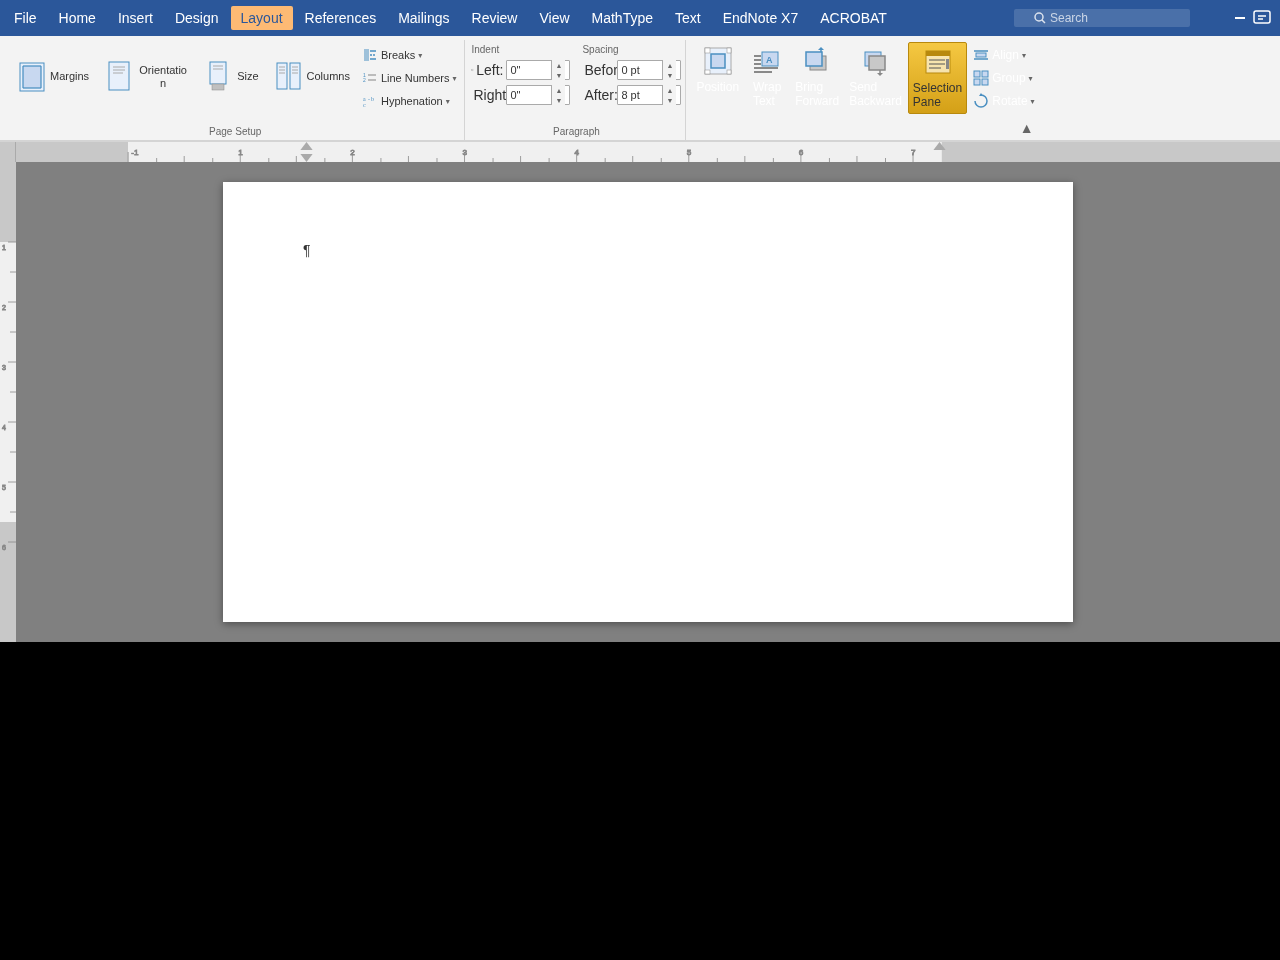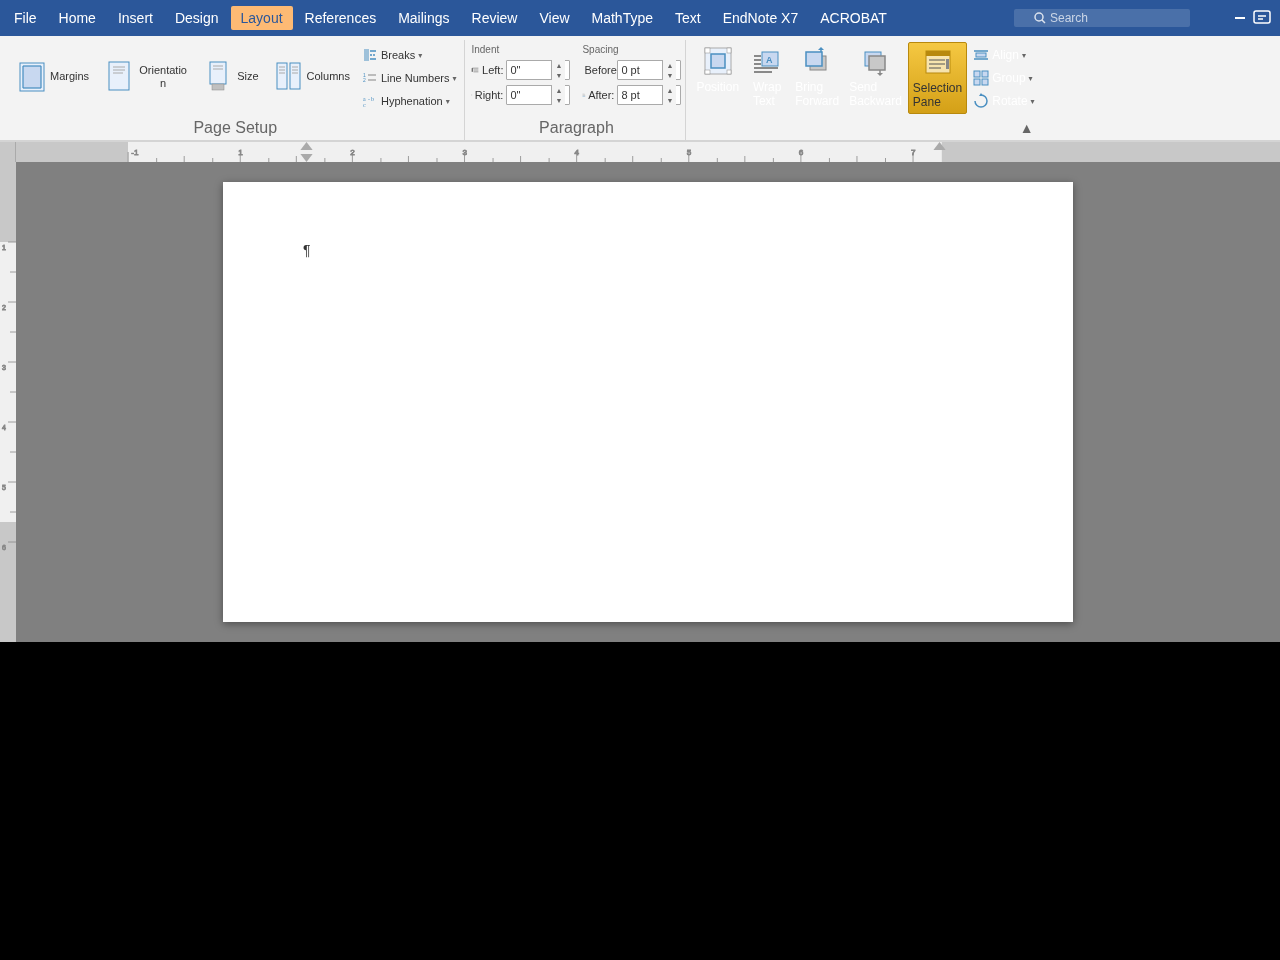--- a/index.html
+++ b/index.html
@@ -183,7 +183,7 @@
       height: 22px;
     }
     .field-label {
-      font-size: 11px;
+      font-size: 14px;
       color: #333;
       width: 32px;
       display: flex;

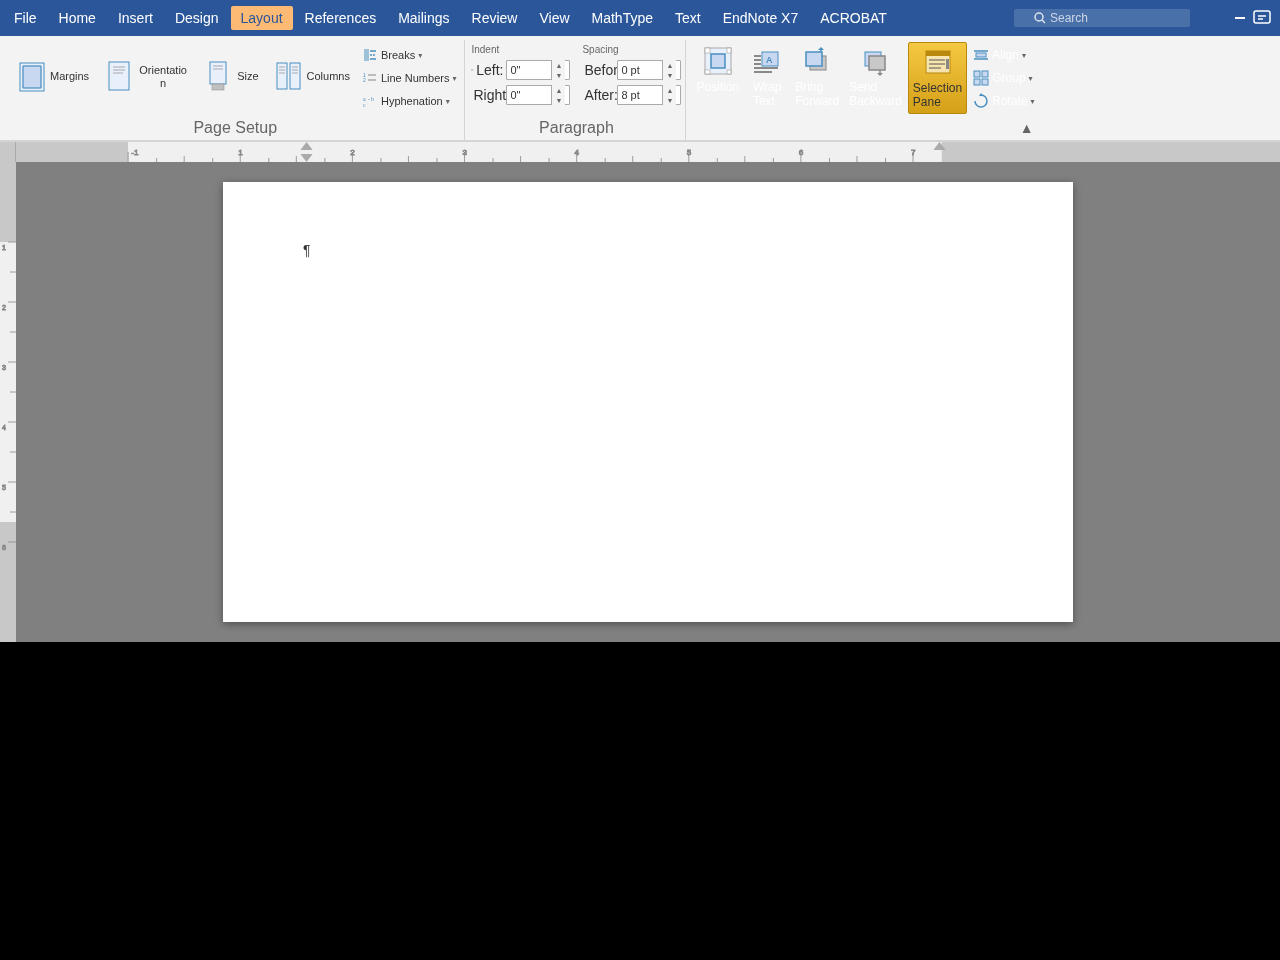--- a/index.html
+++ b/index.html
@@ -90,7 +90,7 @@
     }
 
     .ribbon-group-label {
-      font-size: 16px;
+      font-size: 10px;
       color: #666;
       text-align: center;
       padding: 2px 0 3px 0;

